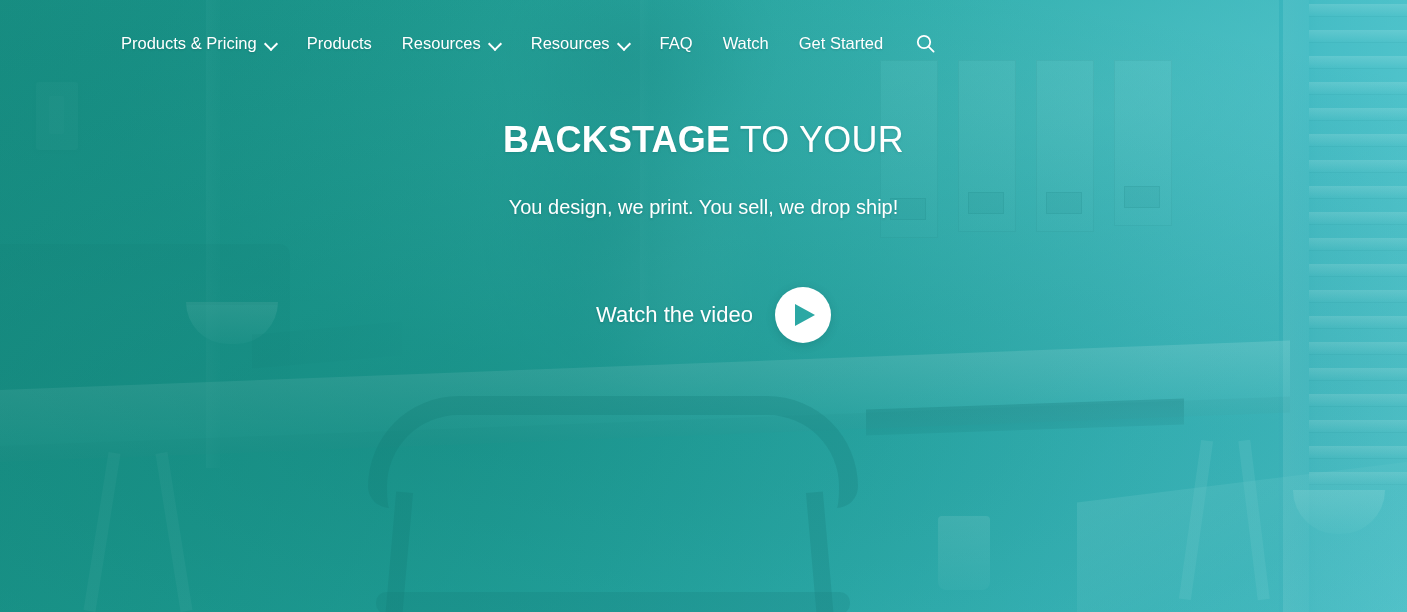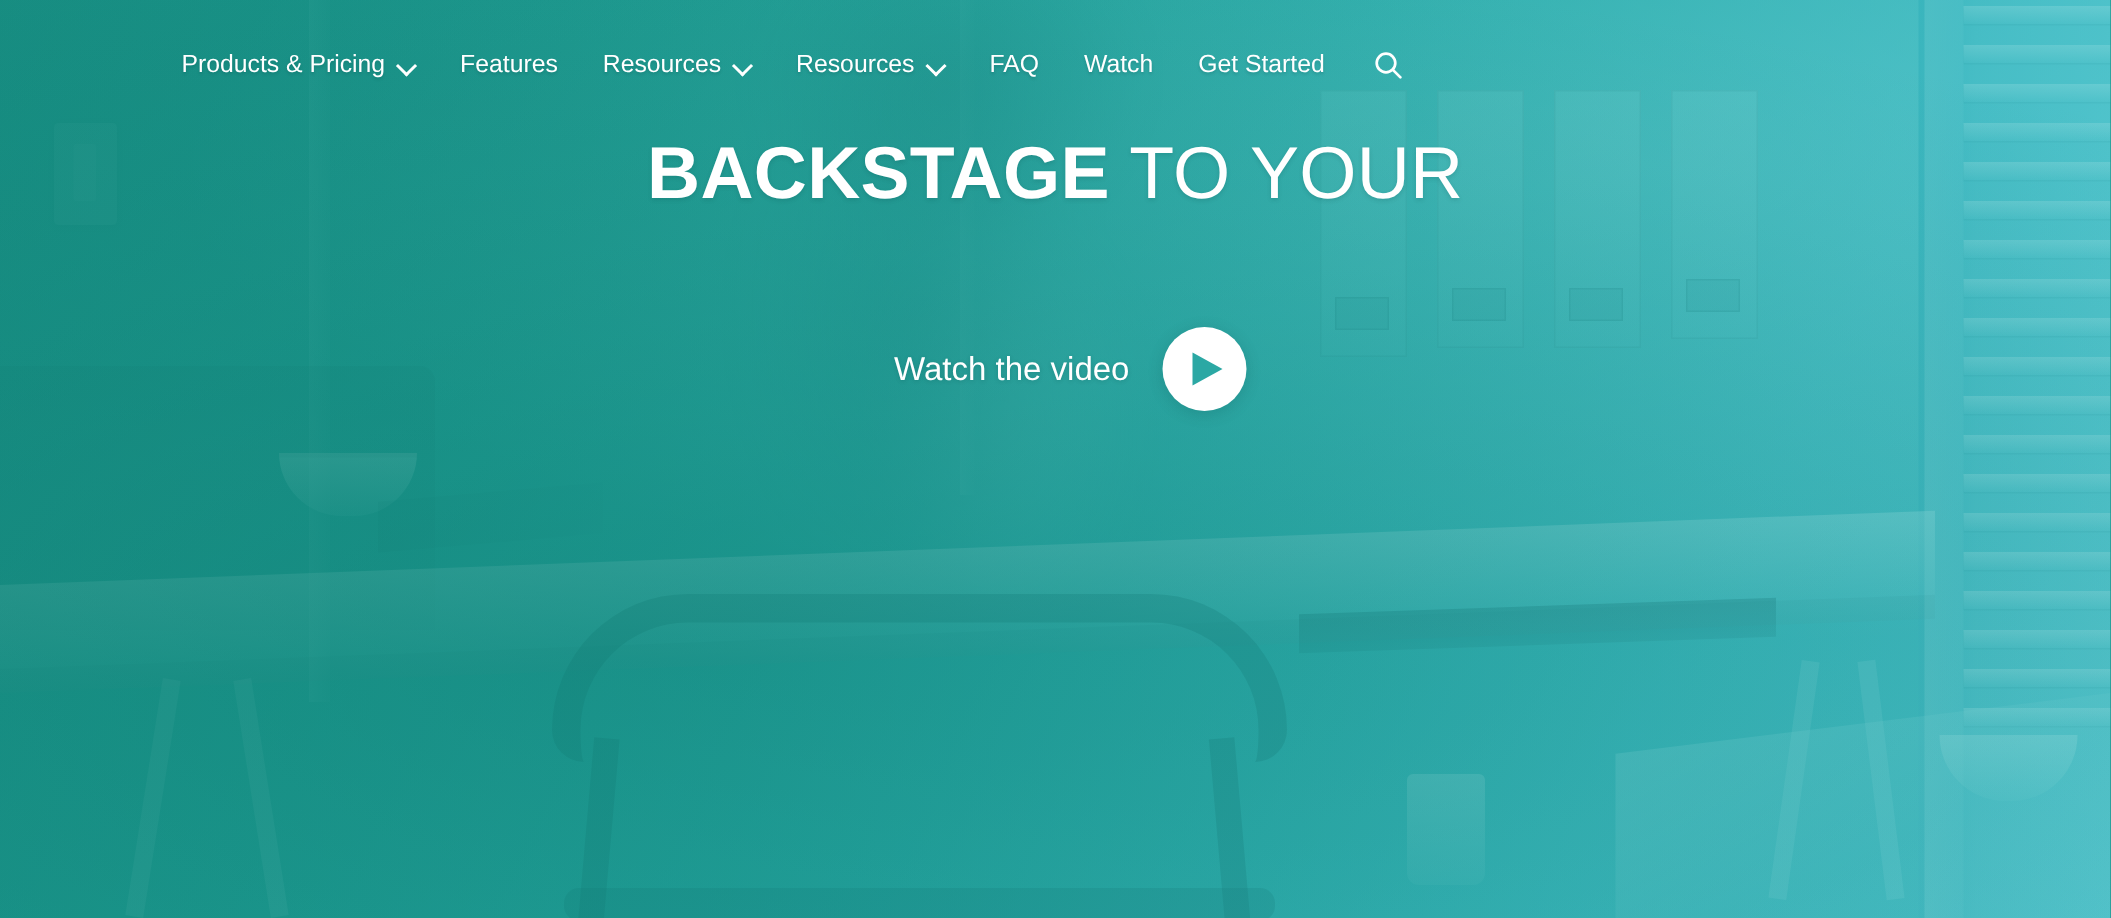--- a/index.html
+++ b/index.html
@@ -395,7 +395,7 @@
       </div>
 
       <div class="menu-item">
-        <span class="label">Features</span>
+        <span class="label">Products</span>
       </div>
 
       <div class="menu-item">

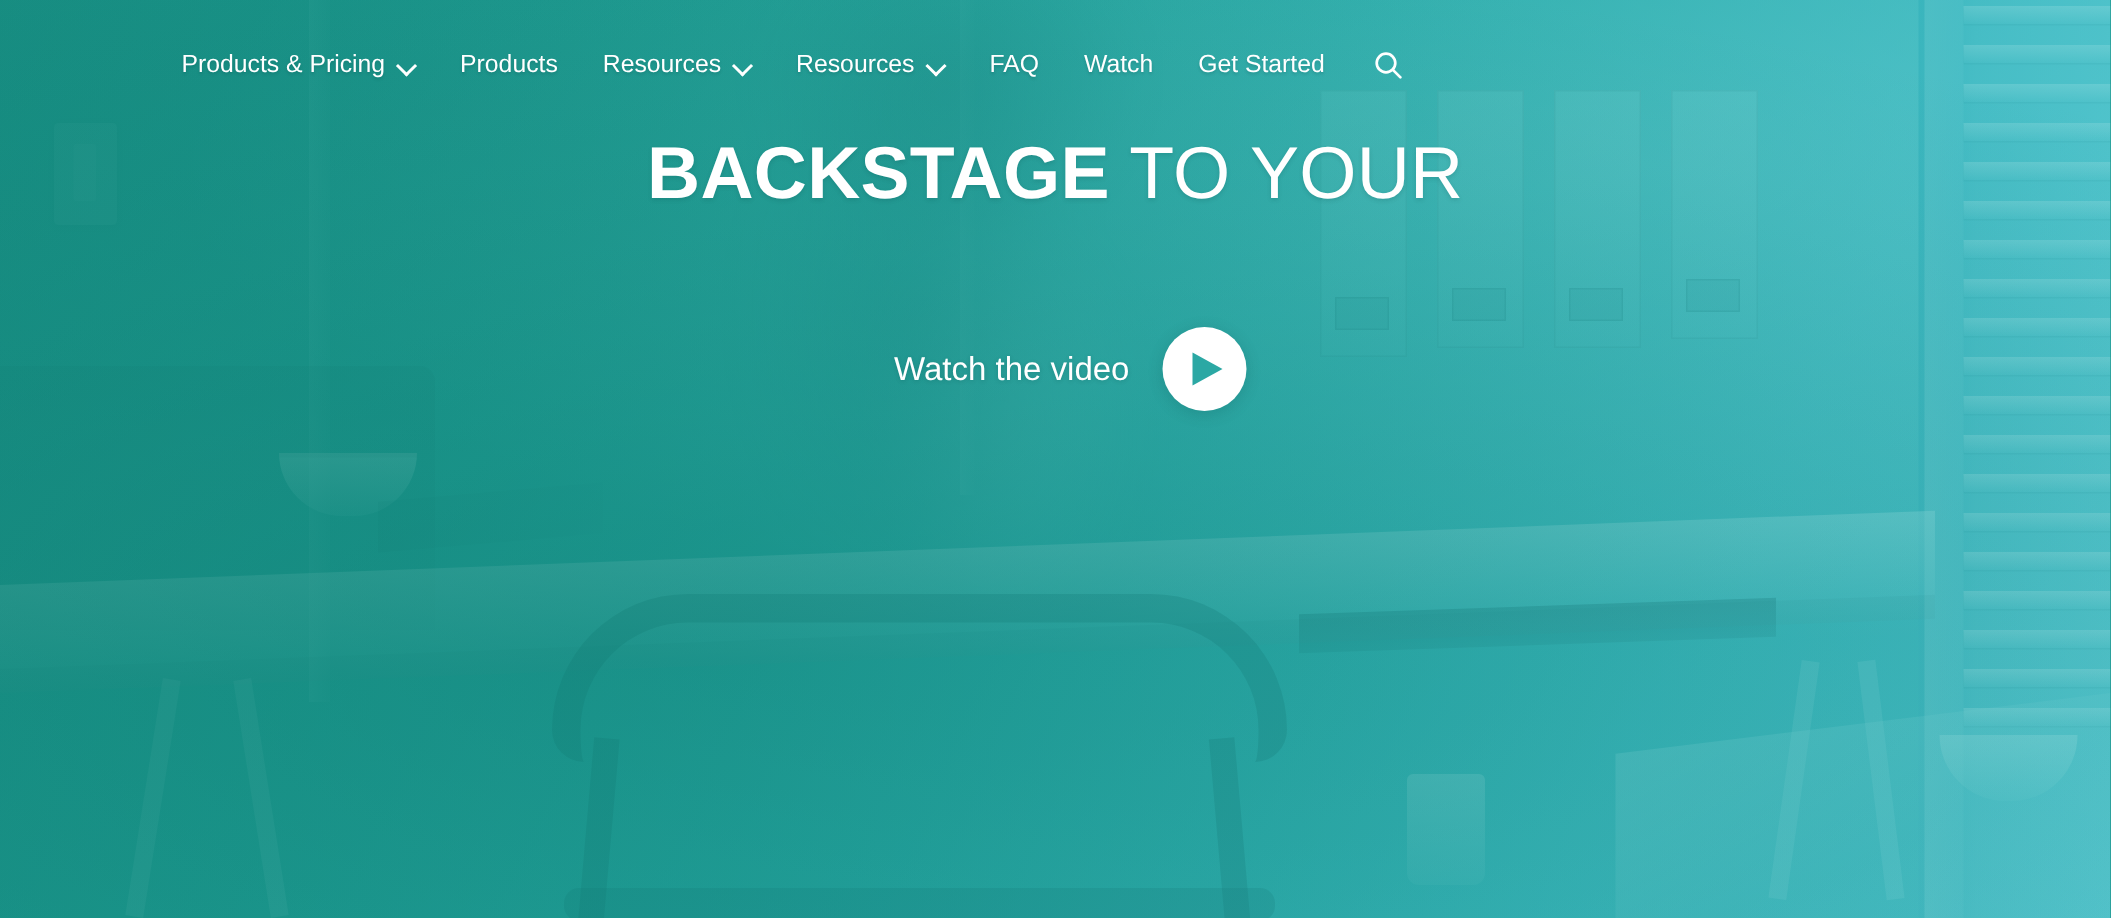--- a/index.html
+++ b/index.html
@@ -251,10 +251,10 @@
     pointer-events:none;
   }
   .headline {
-    margin-top:84px;
+    margin-top:108px;
     text-align:center;
     color:#ffffff;
-    font-size:49px;
+    font-size:36px;
     line-height:64px;
     letter-spacing:.2px;
     font-weight:300;

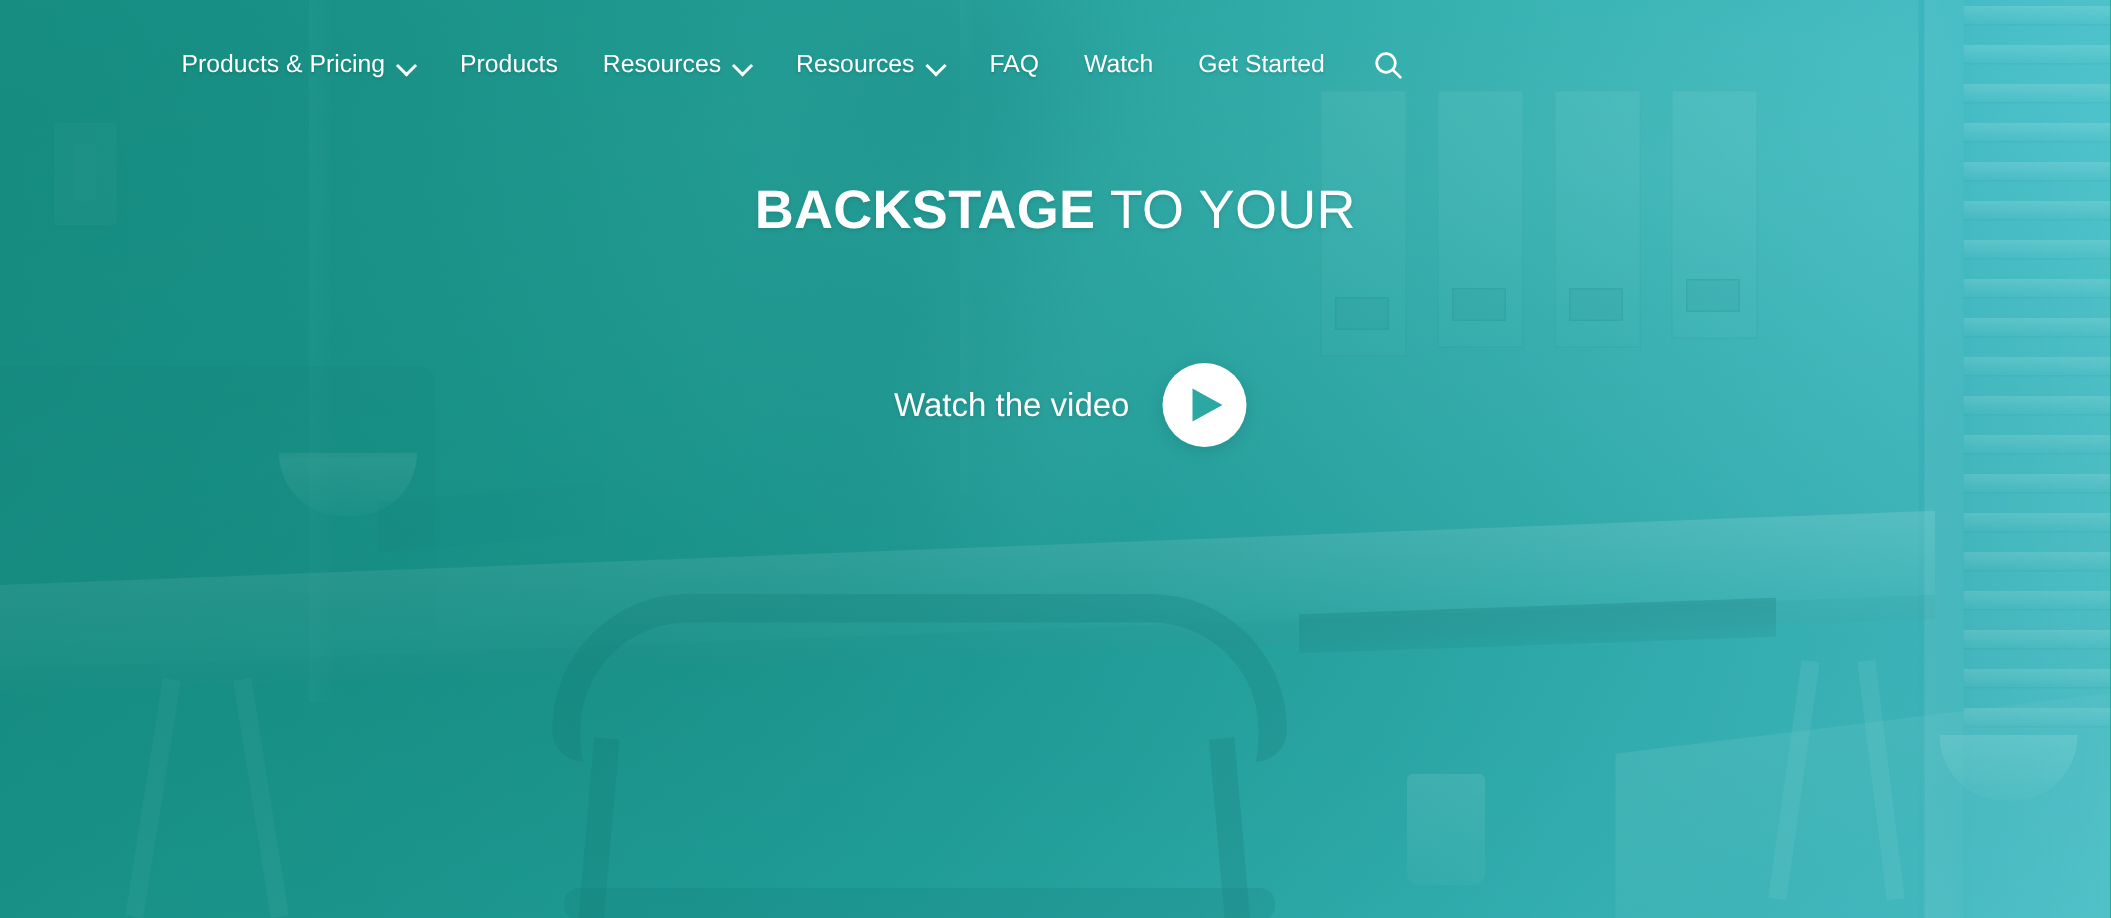--- a/index.html
+++ b/index.html
@@ -438,6 +438,7 @@
       </span>
     </div>
 
+    <div class="subtitle">You design, we print. You sell, we drop ship!</div>
 
 
     <div class="video-row">

